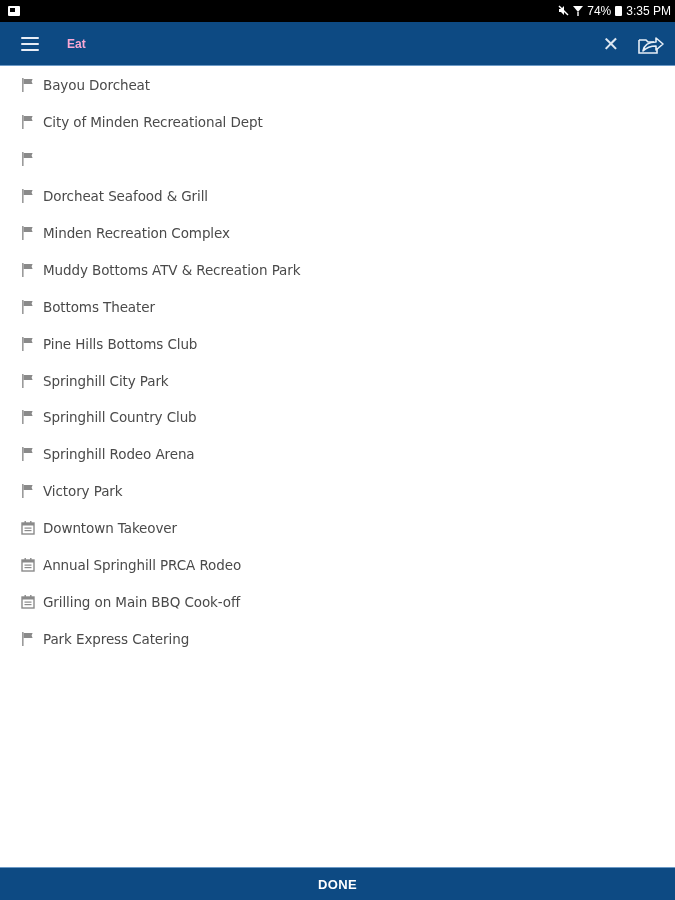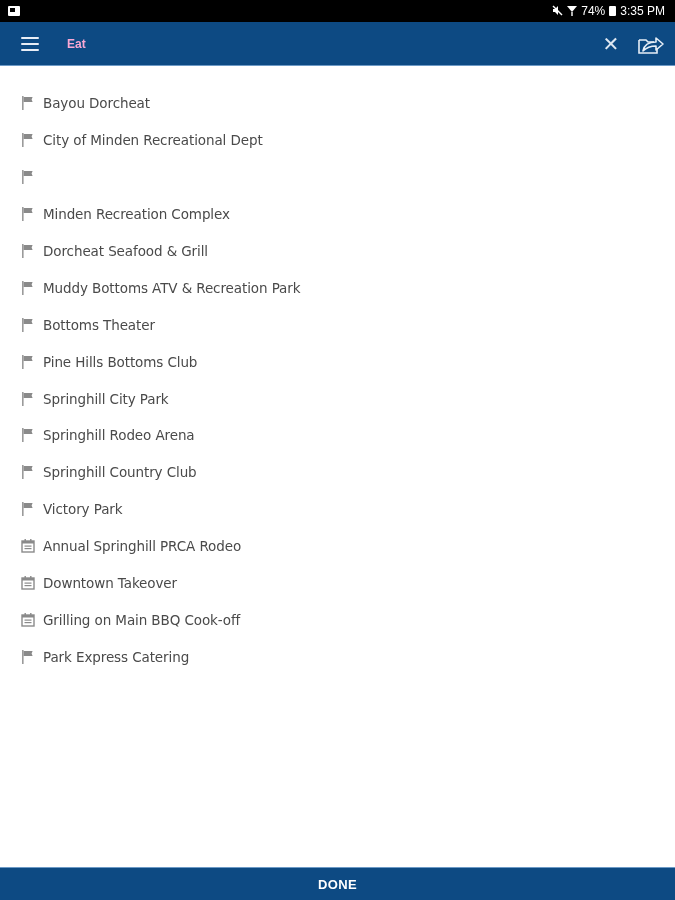--- a/index.html
+++ b/index.html
@@ -10,7 +10,7 @@
       position: absolute; top: 0; left: 0; width: 675px; height: 22px;
       background: #000000; color: #ffffff;
       display: flex; align-items: center; justify-content: space-between;
-      padding: 0 10px 0 8px;
+      padding: 0 4px 0 8px;
       font-family: "Liberation Sans", sans-serif; font-size: 12px;
     }
     .status-left { display: flex; align-items: center; }

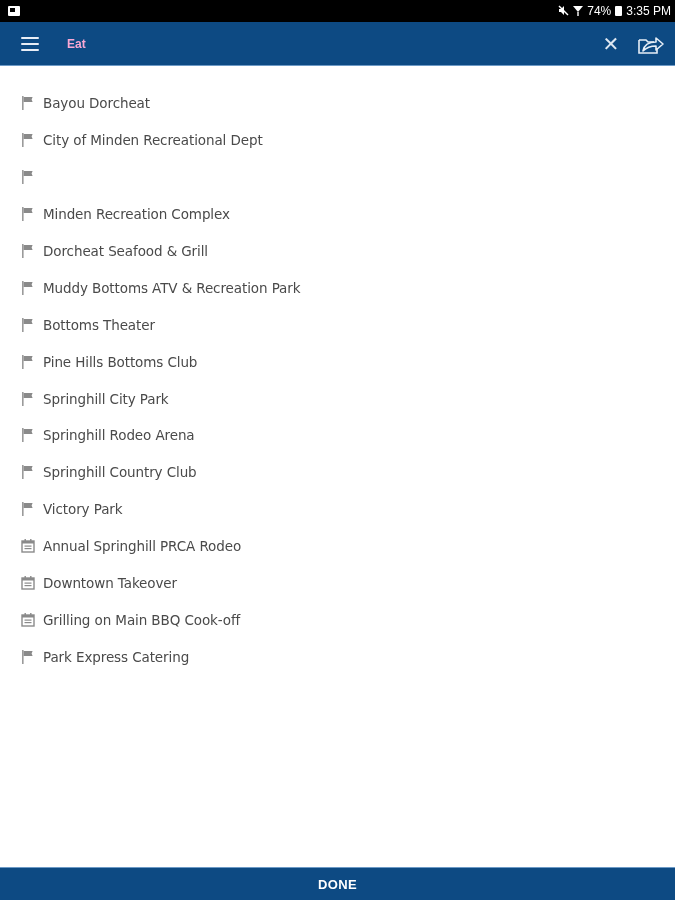--- a/index.html
+++ b/index.html
@@ -54,7 +54,7 @@
 
     .results-list {
       position: absolute; top: 67px; left: 0; width: 565px; height: 800px; list-style: none;
-      padding-top: 18px;
+      padding-top: 0;
     }
     .result-item {
       height: 36.9px; display: flex; align-items: center; padding-left: 20px; cursor: pointer;

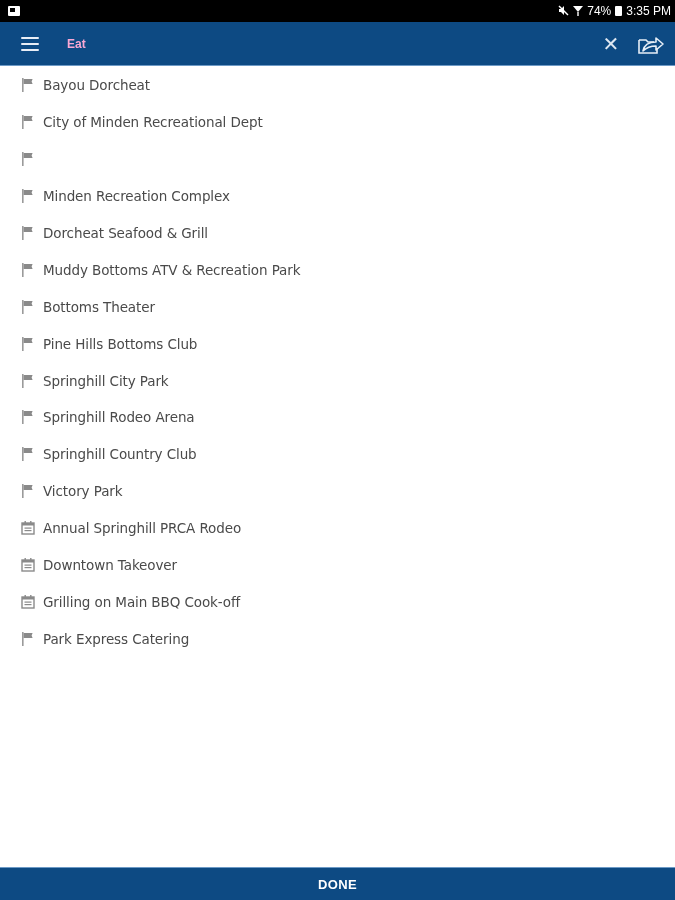--- a/index.html
+++ b/index.html
@@ -154,16 +154,16 @@
           <path d="M1.6 1h9l-1 2.5 1 2.5h-9z" fill="#8a8a8a"></path>
         </svg>
       </span>
+      <span class="label">Dorcheat Seafood &amp; Grill</span>
+    </li>
+  <li class="result-item">
+      <span class="icon">
+        <svg width="12" height="14" viewBox="0 0 12 14">
+          <rect x="0" y="0" width="1.6" height="14" fill="#9a9a9a"></rect>
+          <path d="M1.6 1h9l-1 2.5 1 2.5h-9z" fill="#8a8a8a"></path>
+        </svg>
+      </span>
       <span class="label">Minden Recreation Complex</span>
-    </li>
-  <li class="result-item">
-      <span class="icon">
-        <svg width="12" height="14" viewBox="0 0 12 14">
-          <rect x="0" y="0" width="1.6" height="14" fill="#9a9a9a"></rect>
-          <path d="M1.6 1h9l-1 2.5 1 2.5h-9z" fill="#8a8a8a"></path>
-        </svg>
-      </span>
-      <span class="label">Dorcheat Seafood &amp; Grill</span>
     </li>
   <li class="result-item">
       <span class="icon">

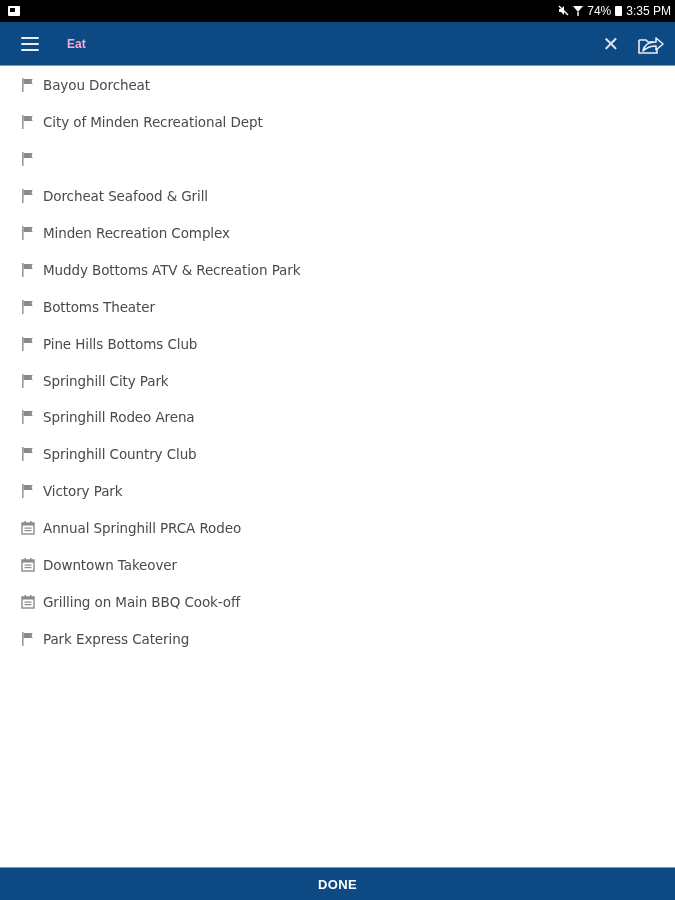--- a/index.html
+++ b/index.html
@@ -208,16 +208,16 @@
           <path d="M1.6 1h9l-1 2.5 1 2.5h-9z" fill="#8a8a8a"></path>
         </svg>
       </span>
+      <span class="label">Springhill Country Club</span>
+    </li>
+  <li class="result-item">
+      <span class="icon">
+        <svg width="12" height="14" viewBox="0 0 12 14">
+          <rect x="0" y="0" width="1.6" height="14" fill="#9a9a9a"></rect>
+          <path d="M1.6 1h9l-1 2.5 1 2.5h-9z" fill="#8a8a8a"></path>
+        </svg>
+      </span>
       <span class="label">Springhill Rodeo Arena</span>
-    </li>
-  <li class="result-item">
-      <span class="icon">
-        <svg width="12" height="14" viewBox="0 0 12 14">
-          <rect x="0" y="0" width="1.6" height="14" fill="#9a9a9a"></rect>
-          <path d="M1.6 1h9l-1 2.5 1 2.5h-9z" fill="#8a8a8a"></path>
-        </svg>
-      </span>
-      <span class="label">Springhill Country Club</span>
     </li>
   <li class="result-item">
       <span class="icon">

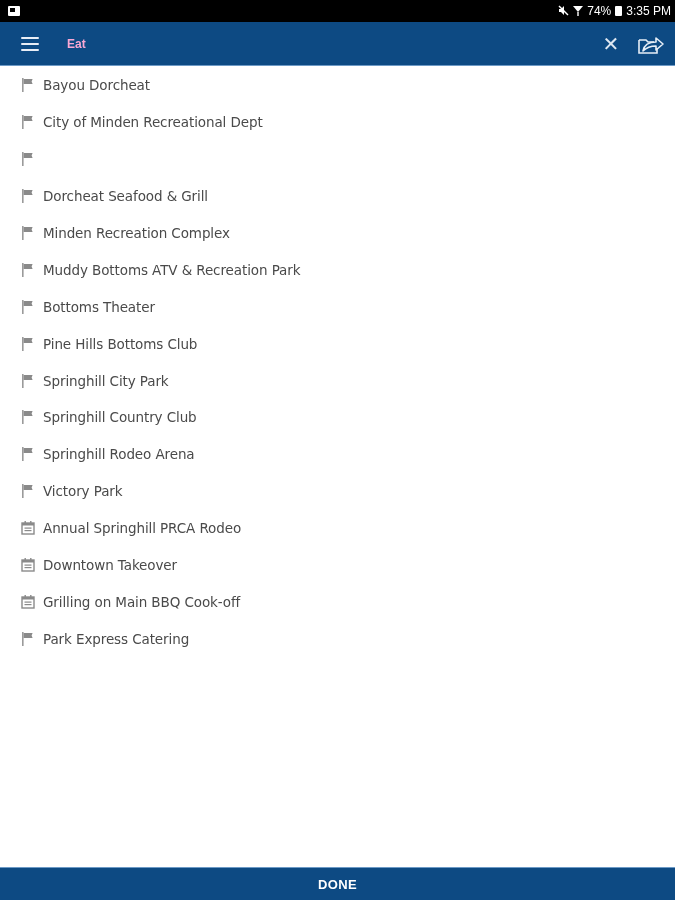--- a/index.html
+++ b/index.html
@@ -239,7 +239,7 @@
           <rect x="3.5" y="9" width="7" height="1.2" fill="#8a8a8a"></rect>
         </svg>
       </span>
-      <span class="label">Annual Springhill PRCA Rodeo</span>
+      <span class="label">Downtown Takeover</span>
     </li>
   <li class="result-item">
       <span class="icon">
@@ -252,7 +252,7 @@
           <rect x="3.5" y="9" width="7" height="1.2" fill="#8a8a8a"></rect>
         </svg>
       </span>
-      <span class="label">Downtown Takeover</span>
+      <span class="label">Annual Springhill PRCA Rodeo</span>
     </li>
   <li class="result-item">
       <span class="icon">

